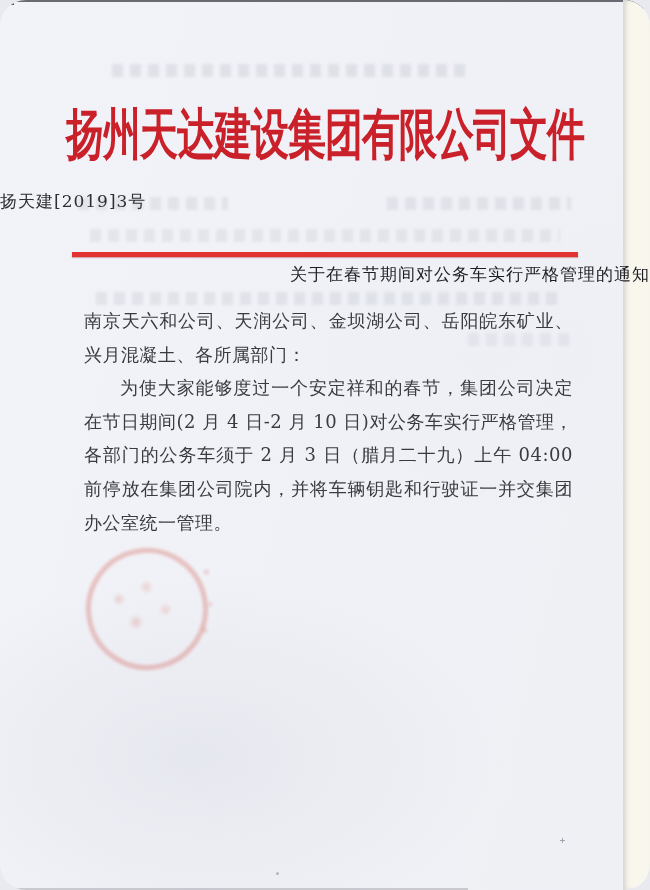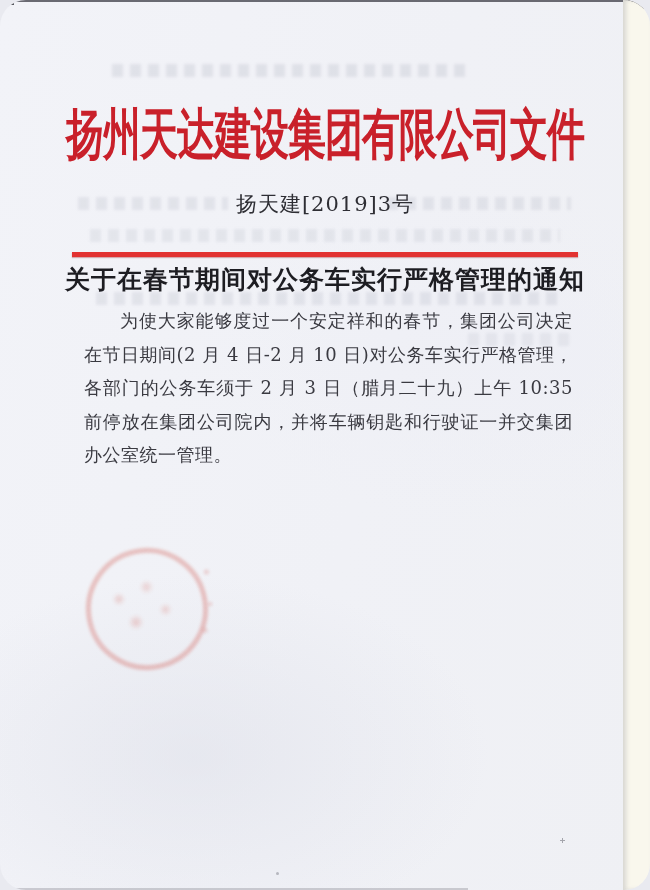--- a/index.html
+++ b/index.html
@@ -55,8 +55,8 @@
   }
   .doc-number {
     position: absolute; top: 190px; left: 0; width: 100%;
-    text-align: center;
-    font-size: 21px;
+    text-align: left;
+    font-size: 17px;
     color: #2e2e34;
     letter-spacing: 1px;
   }

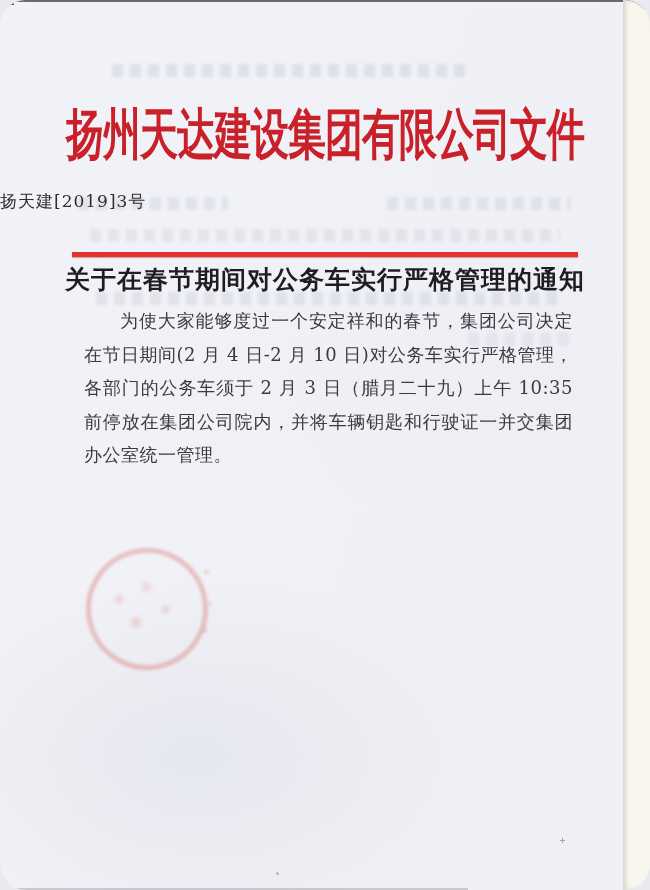--- a/index.html
+++ b/index.html
@@ -67,8 +67,8 @@
   }
   .subject-title {
     position: absolute; top: 263px; left: 0; width: 100%;
-    text-align: center;
-    font-size: 25px; font-weight: bold;
+    text-align: right;
+    font-size: 17px; font-weight: normal;
     color: #1d1d22;
     letter-spacing: 1px;
   }

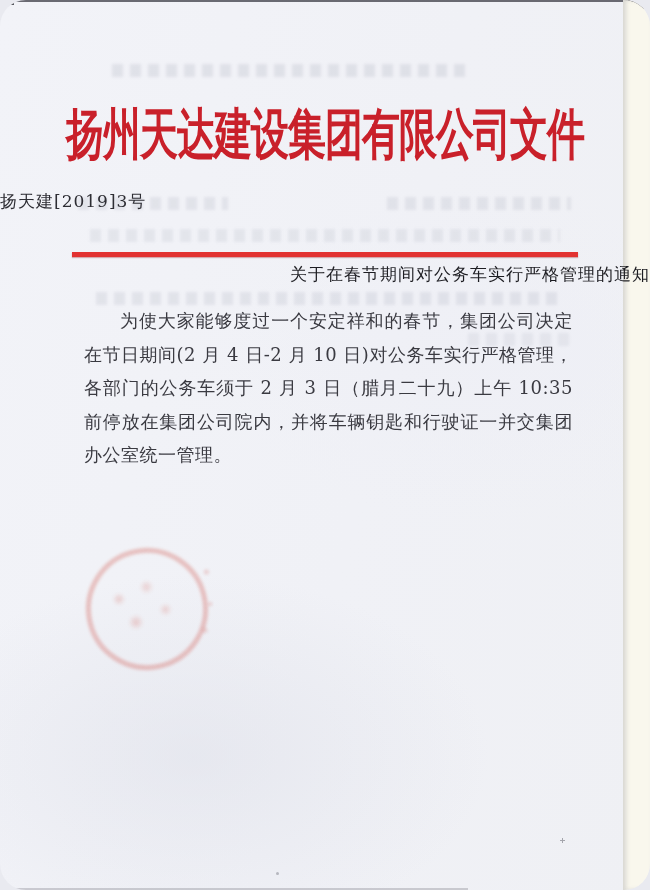--- a/index.html
+++ b/index.html
@@ -161,6 +161,7 @@
   <div class="subject-title">关于在春节期间对公务车实行严格管理的通知</div>
 
   <div class="doc-body">
+    <p>南京天六和公司、天润公司、金坝湖公司、岳阳皖东矿业、兴月混凝土、各所属部门：</p>
     <p class="indent">为使大家能够度过一个安定祥和的春节，集团公司决定在节日期间(2 月 4 日-2 月 10 日)对公务车实行严格管理，各部门的公务车须于 2 月 3 日（腊月二十九）上午 10:35 前停放在集团公司院内，并将车辆钥匙和行驶证一并交集团办公室统一管理。</p>
   </div>
 

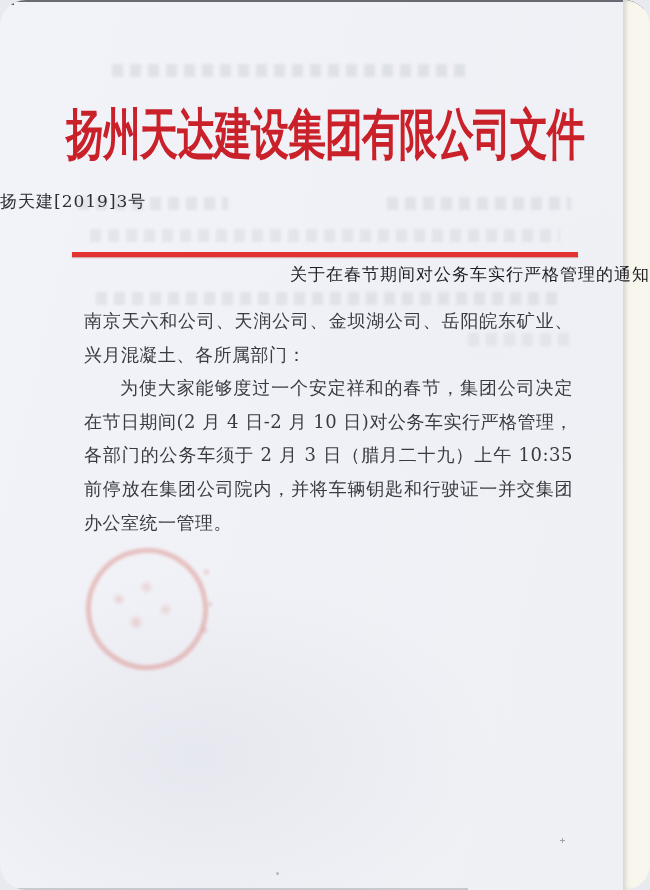--- a/index.html
+++ b/index.html
@@ -162,7 +162,7 @@
 
   <div class="doc-body">
     <p>南京天六和公司、天润公司、金坝湖公司、岳阳皖东矿业、兴月混凝土、各所属部门：</p>
-    <p class="indent">为使大家能够度过一个安定祥和的春节，集团公司决定在节日期间(2 月 4 日-2 月 10 日)对公务车实行严格管理，各部门的公务车须于 2 月 3 日（腊月二十九）上午 10:35 前停放在集团公司院内，并将车辆钥匙和行驶证一并交集团办公室统一管理。</p>
+    <p class="indent">为使大家能够度过一个安定祥和的春节，集团公司决定在节日期间(2 月 4 日-2 月 10 日)对公务车实行严格管理，各部门的公务车须于 2 月 3 日（腊月二十九）上午 04:00 前停放在集团公司院内，并将车辆钥匙和行驶证一并交集团办公室统一管理。</p>
   </div>
 
   <div class="debris-1"></div>

